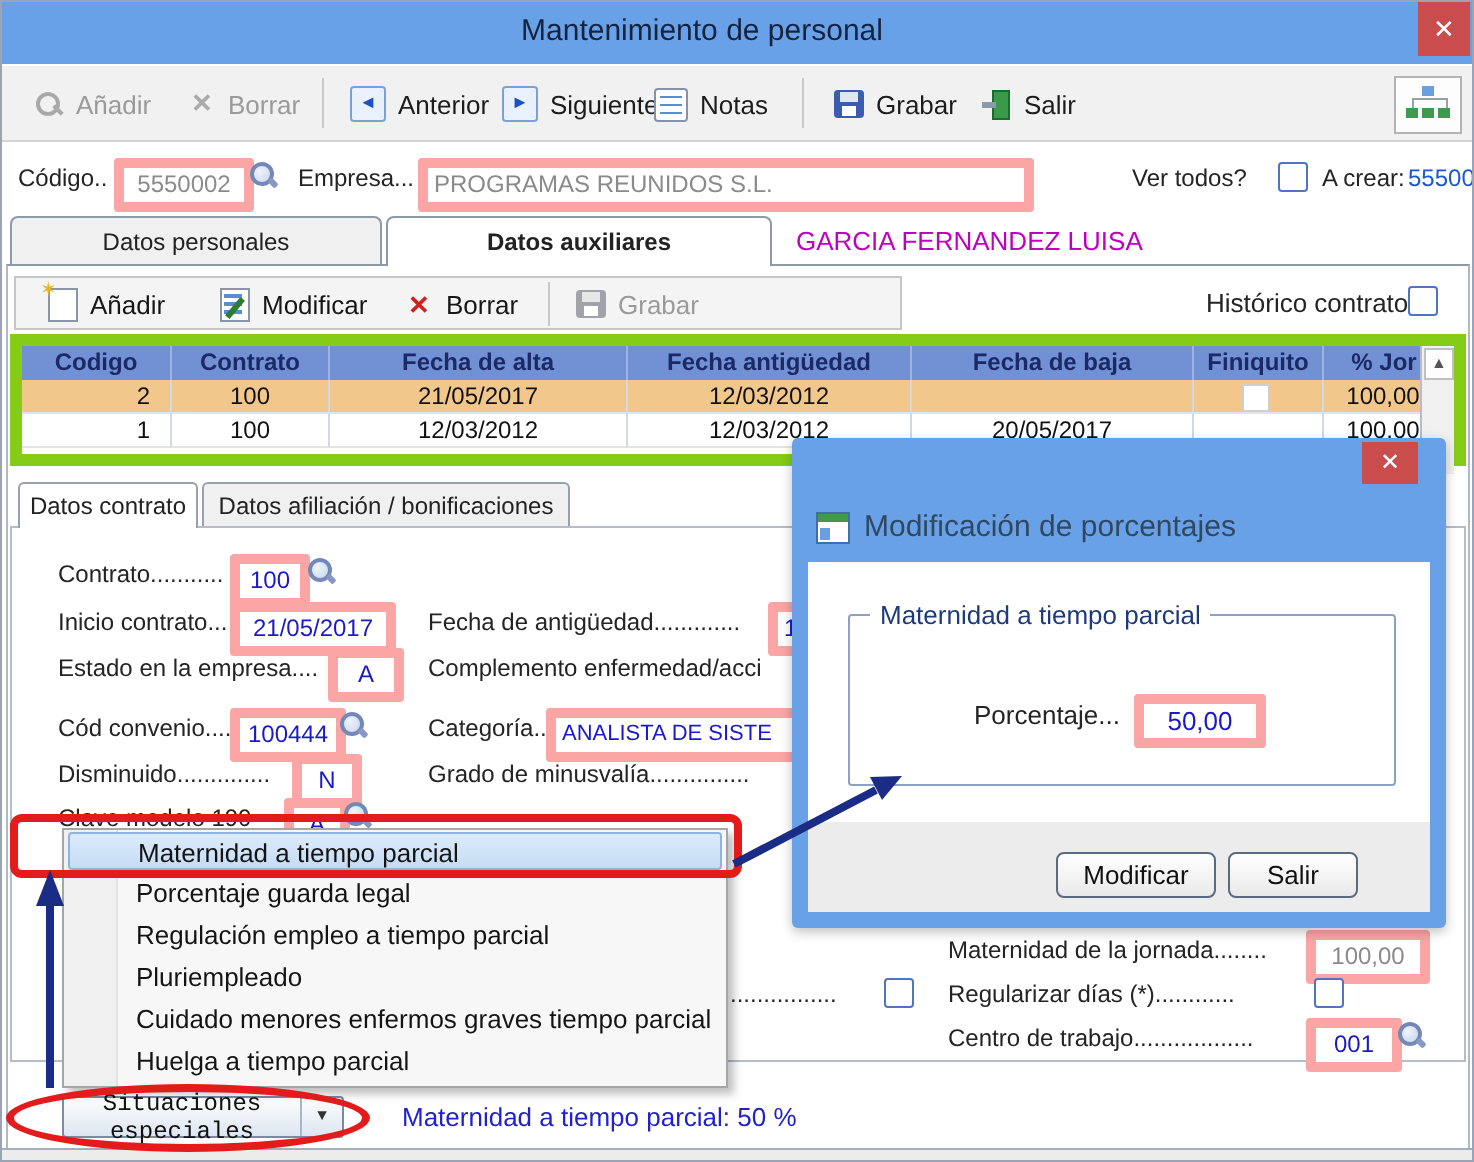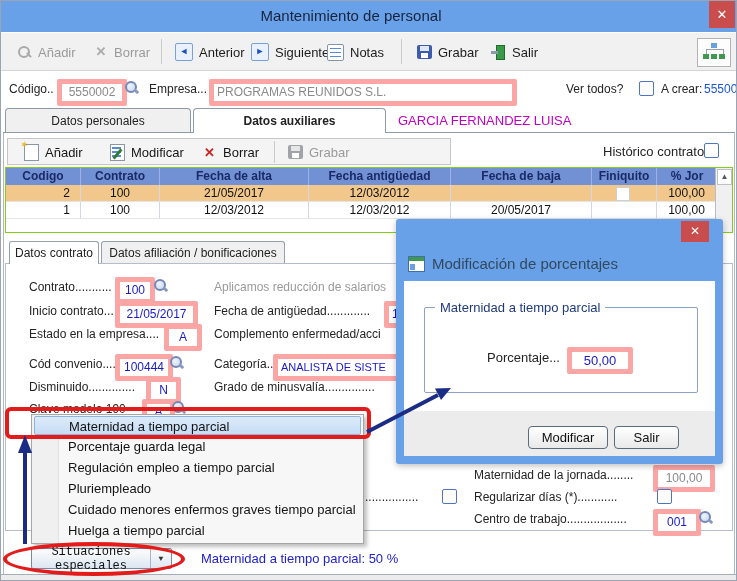--- a/index.html
+++ b/index.html
@@ -77,7 +77,7 @@
   .ic-x-red{width:13px;height:13px;color:#d02020;font-weight:bold;font-size:13px;line-height:13px;}
   .ic-x-red::before{content:"✕";}
   
-  .grid{position:absolute;left:4px;top:166px;width:728px;height:66px;border:1px solid #84cc16;box-sizing:border-box;background:#fff;}
+  .grid{position:absolute;left:4px;top:166px;width:728px;height:66px;border:6px solid #84cc16;box-sizing:border-box;background:#fff;}
   .trow{display:flex;height:17px;}
   .th{background:#7191d4;color:#1b2a66;font-size:12px;font-weight:bold;text-align:center;line-height:17px;
       border-right:1px solid #9db4e2;box-sizing:border-box;overflow:hidden;white-space:nowrap;}

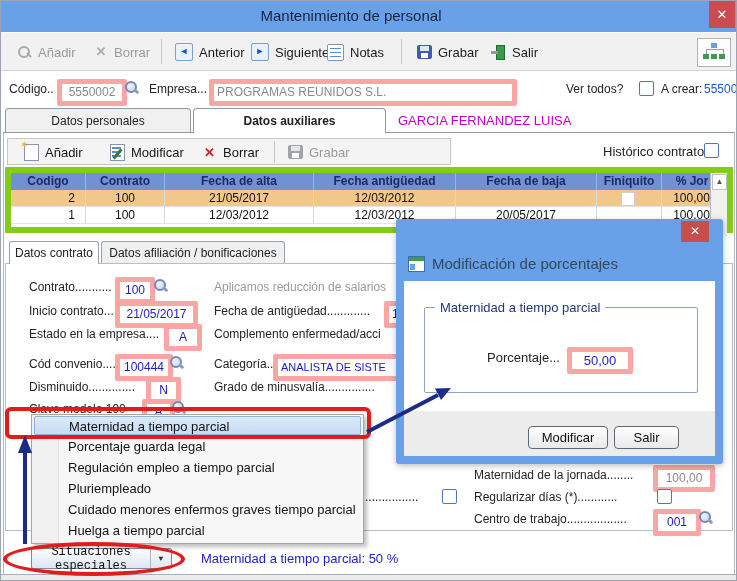--- a/index.html
+++ b/index.html
@@ -282,7 +282,6 @@
   <div class="box" style="left:141px;top:398px;width:23px;">A</div>
   <div class="mag" style="left:170px;top:399px;"></div>
 
-  <div class="lbl glabel" style="left:213px;top:279px;">Aplicamos reducción de salarios</div>
   <div class="lbl" style="left:213px;top:303px;">Fecha de antigüedad.............</div>
   <div class="box" style="left:383px;top:300px;width:60px;text-align:left;padding-left:3px;">1</div>
   <div class="lbl" style="left:213px;top:326px;">Complemento enfermedad/acci</div>

